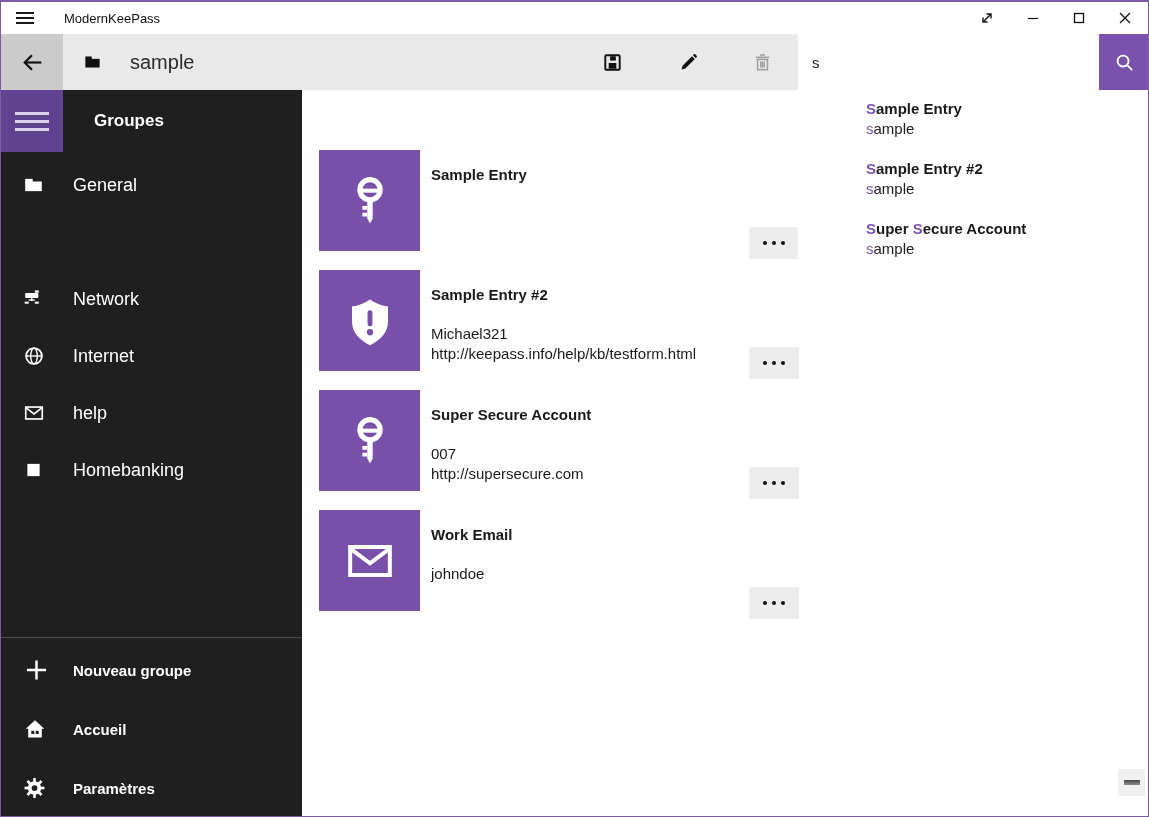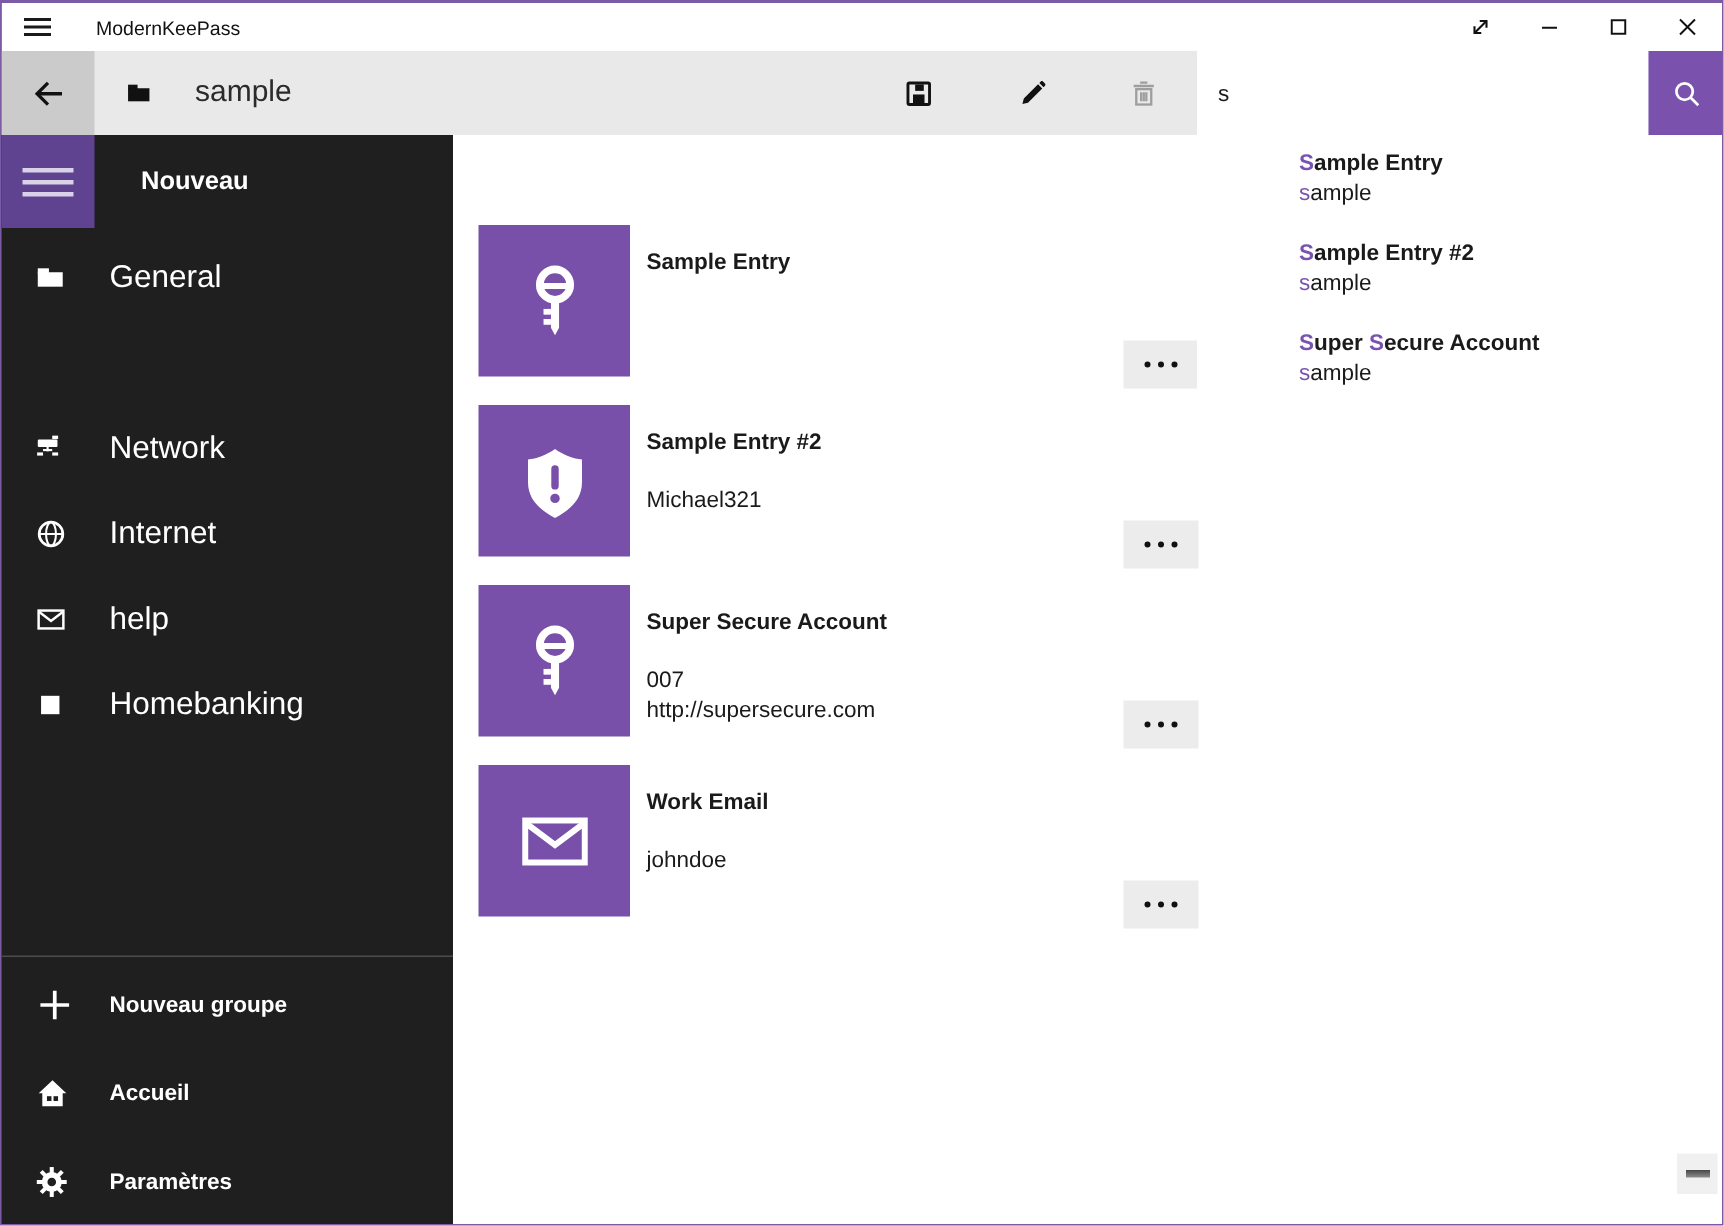--- a/index.html
+++ b/index.html
@@ -15,7 +15,7 @@
     width: 1149px; height: 817px;
     border: 1px solid #7b5aa6;
     border-top-width: 2px;
-    background: #404040;
+    background: #ec4899;
     overflow: hidden;
   }
   

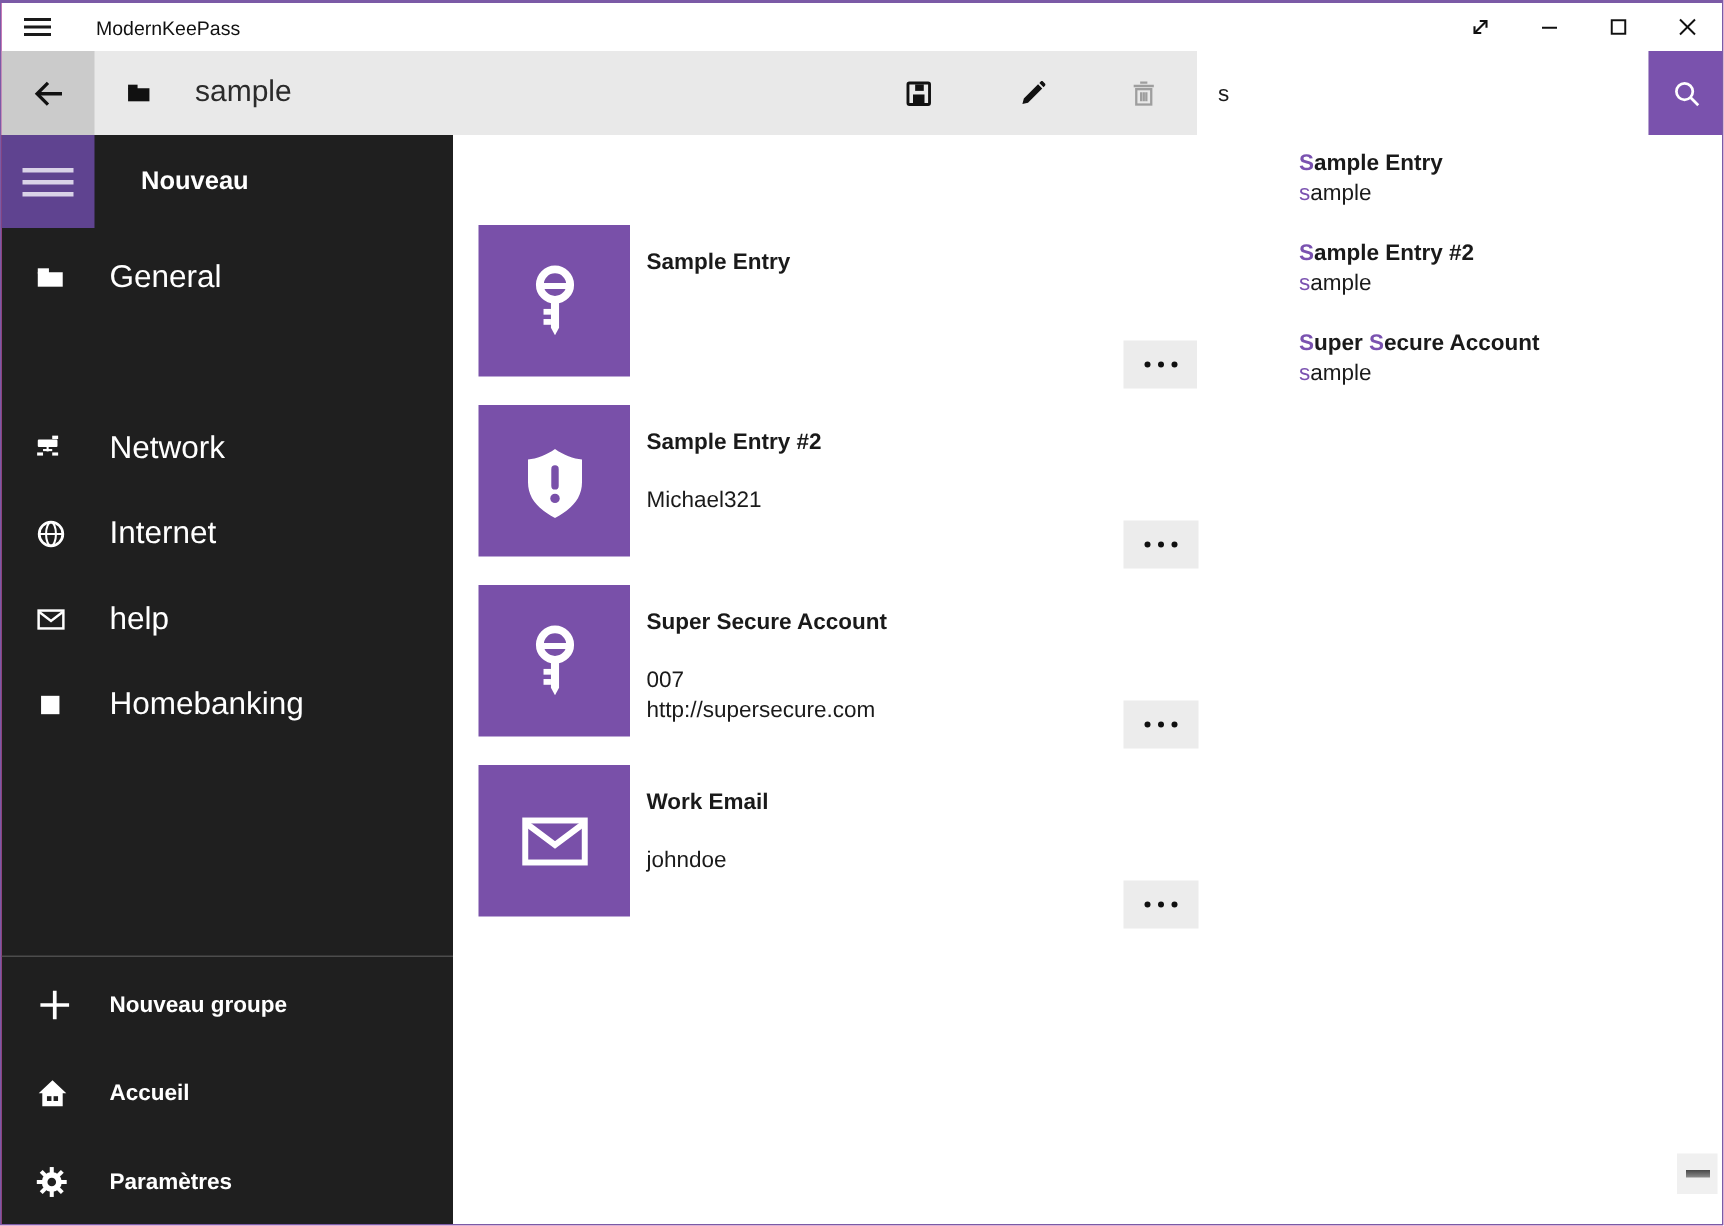--- a/index.html
+++ b/index.html
@@ -231,7 +231,7 @@
       <span class="bar"></span>
         <span class="bar"></span>
     </button>
-    <span class="side-header">Nouveau</span>
+    <span class="side-header">Groupes</span>
 
     <div class="group-item" style="top:66px">
       <span class="g-icon">

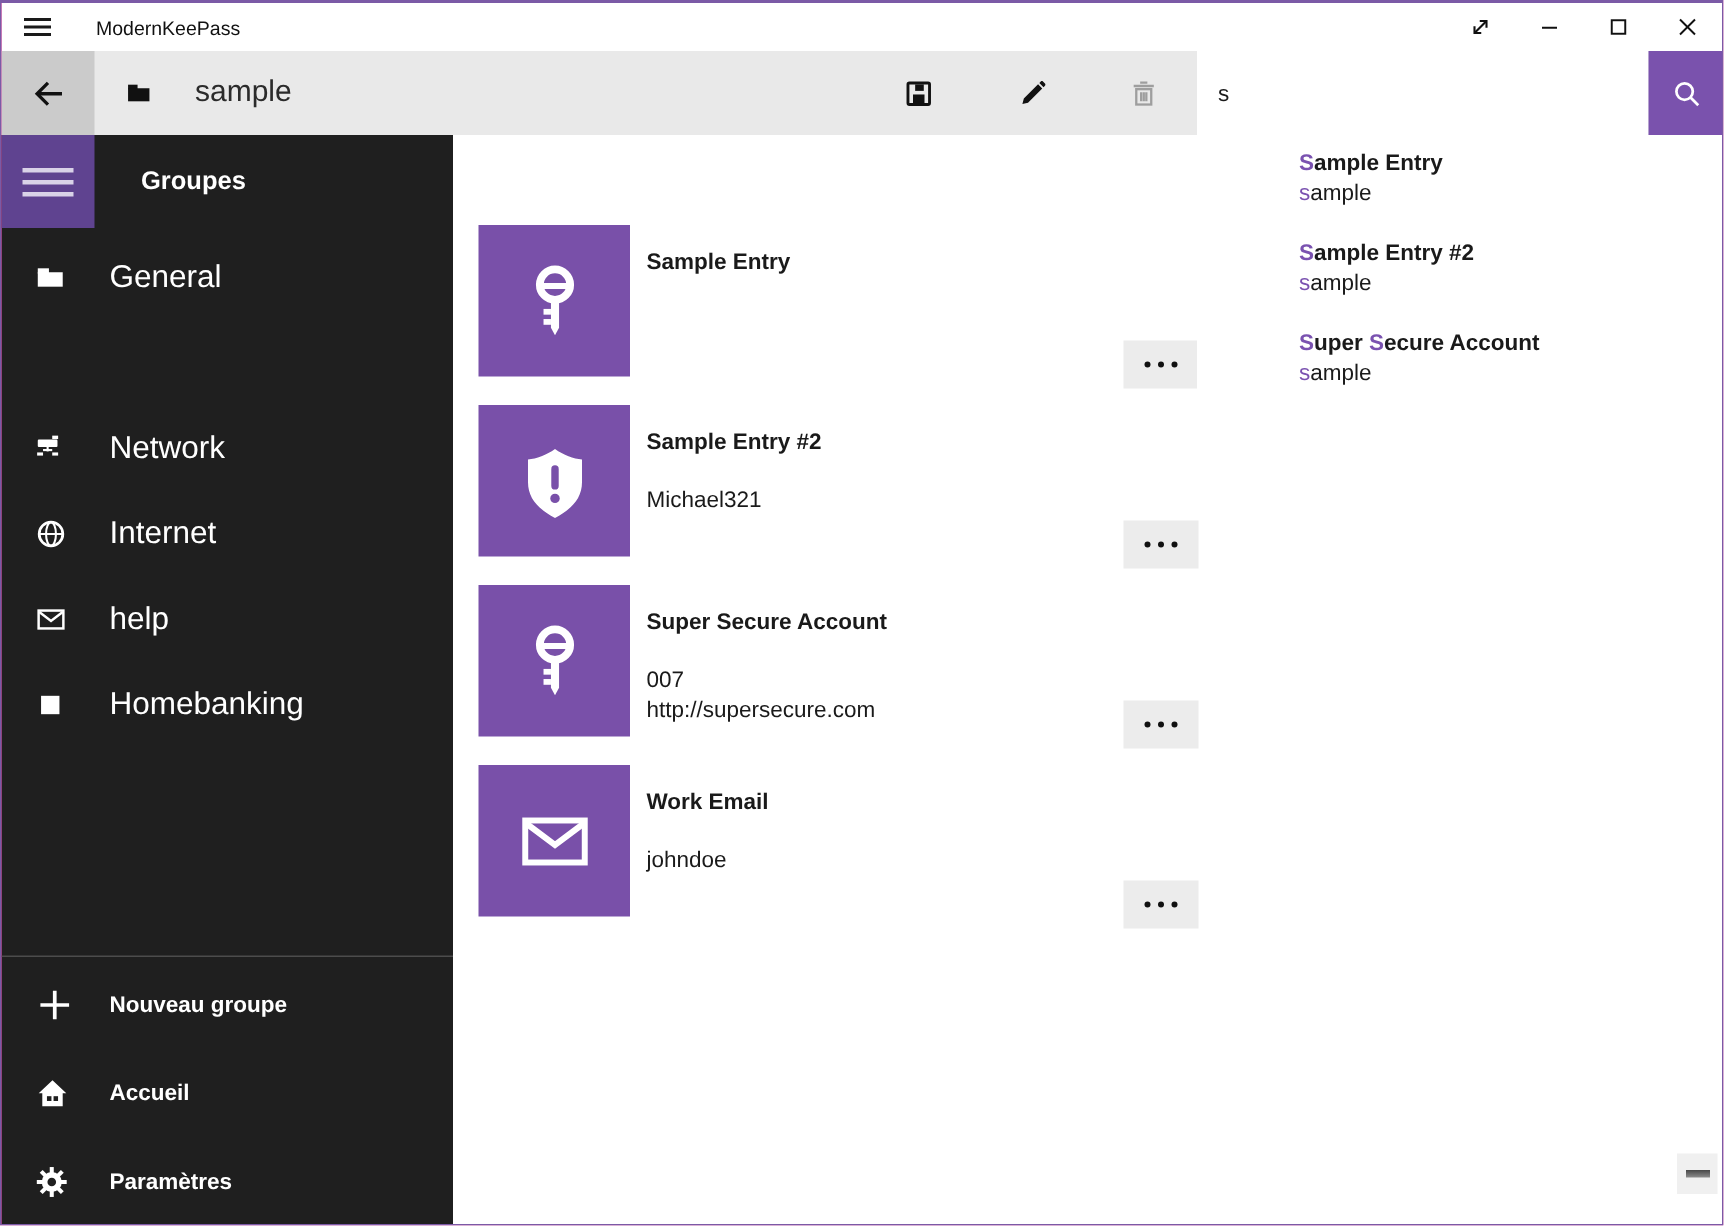--- a/index.html
+++ b/index.html
@@ -83,7 +83,7 @@
   .g-icon { position: absolute; left: 22px; top: 50%; transform: translateY(-50%); display: flex; }
   .g-label {
     position: absolute; left: 72px; top: 50%; transform: translateY(-50%);
-    font-size: 21px; color: #fff; white-space: nowrap;
+    font-size: 18px; color: #fff; white-space: nowrap;
   }
   .action-item { height: 59px; }
   .action-item .g-label { font-weight: 700; font-size: 15px; }

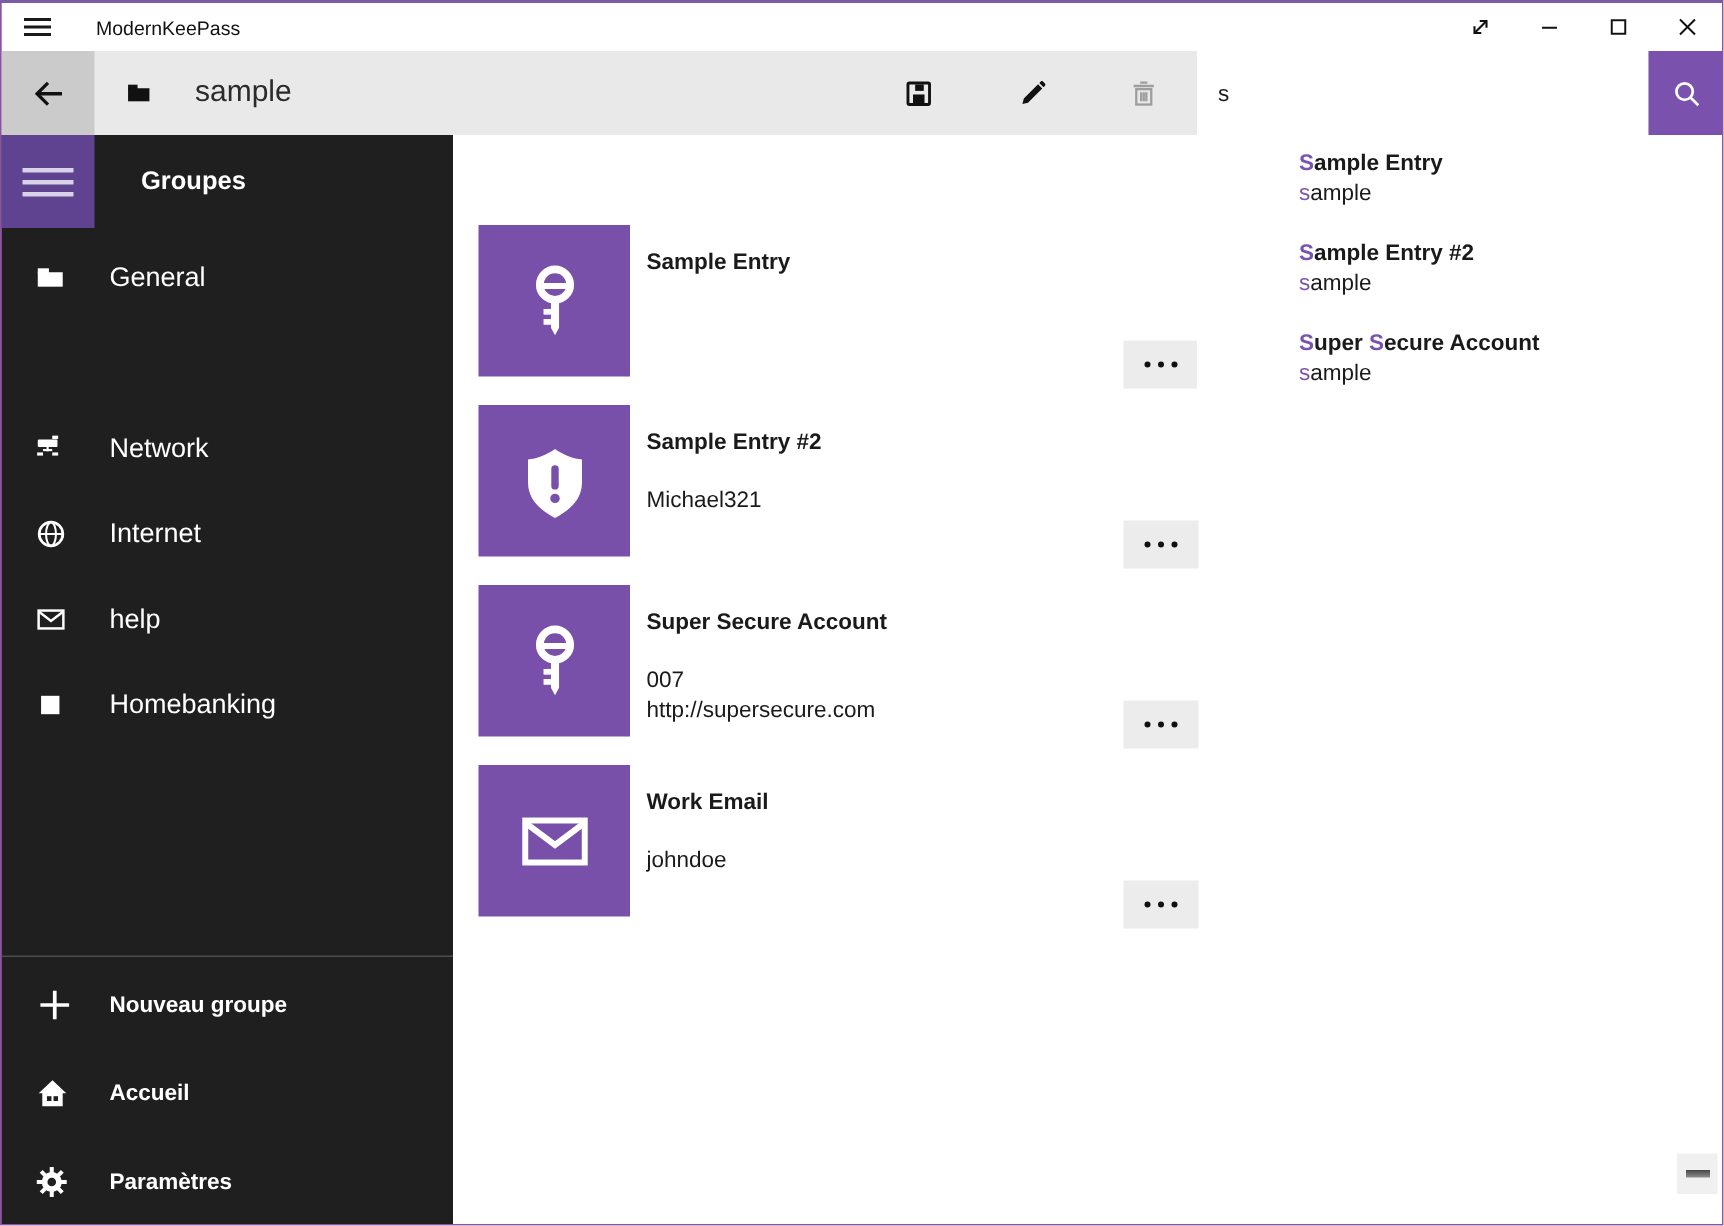--- a/index.html
+++ b/index.html
@@ -367,6 +367,7 @@
       <div class="e-title">Sample Entry #2</div>
       <div class="e-subs">
         <div>Michael321</div>
+        <div>http://keepass.info/help/kb/testform.html</div>
       </div>
       <button class="more-btn">
         <span class="dot"></span>

